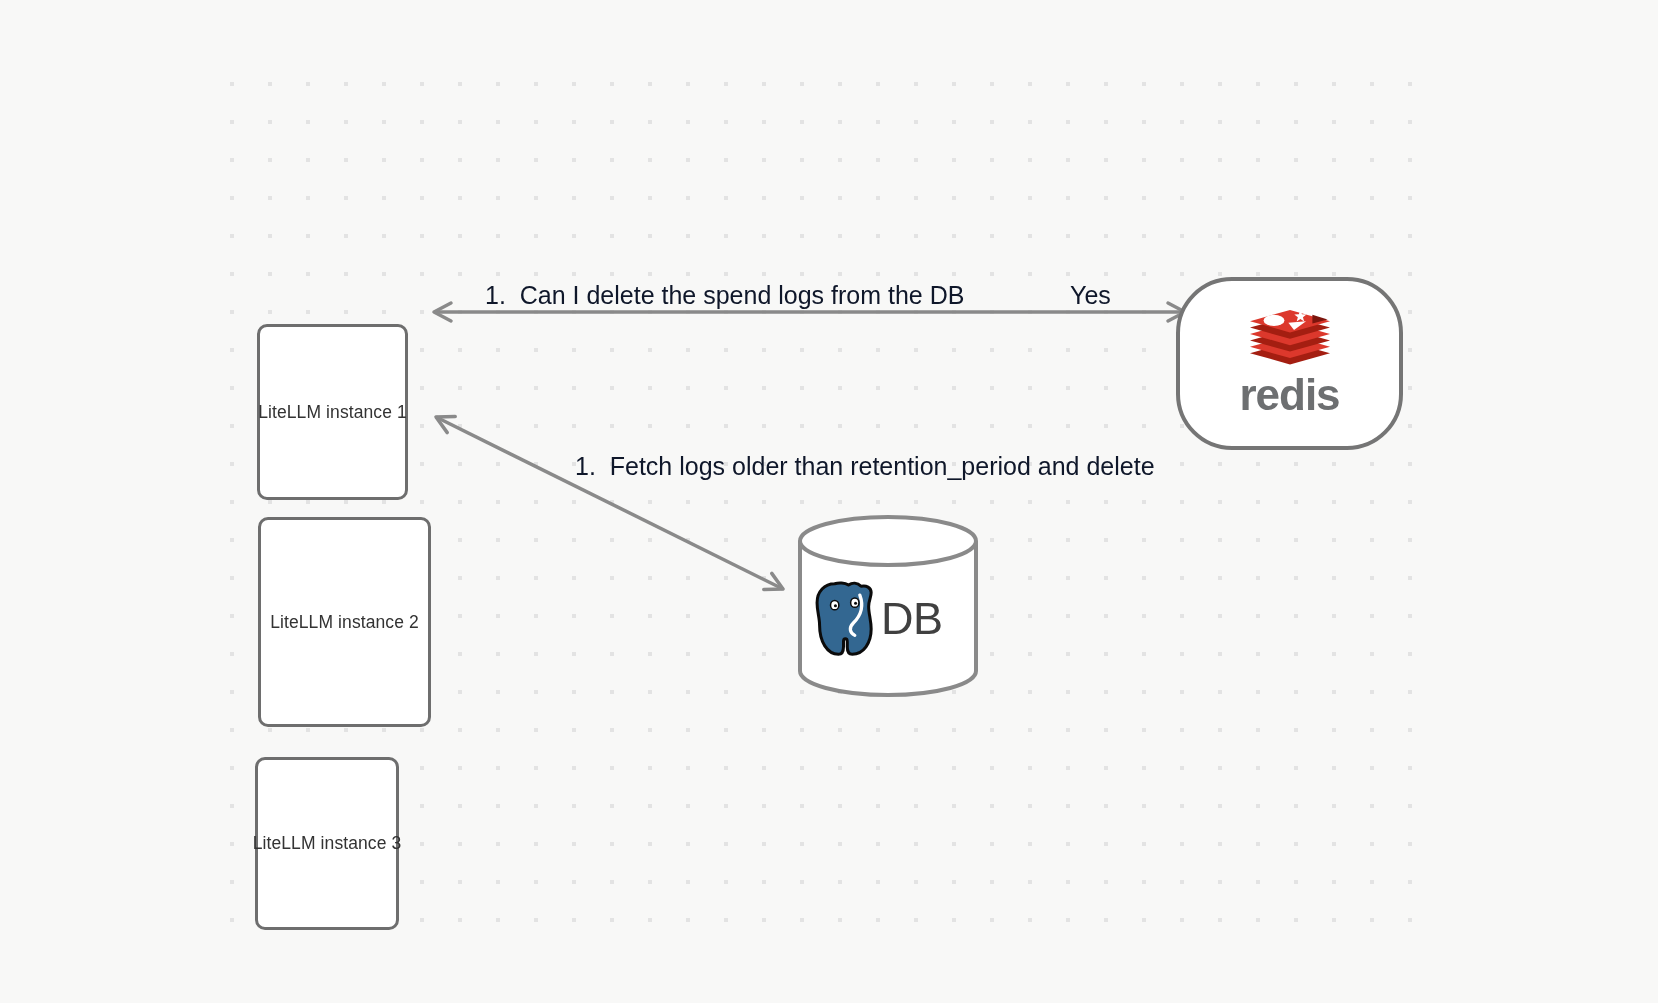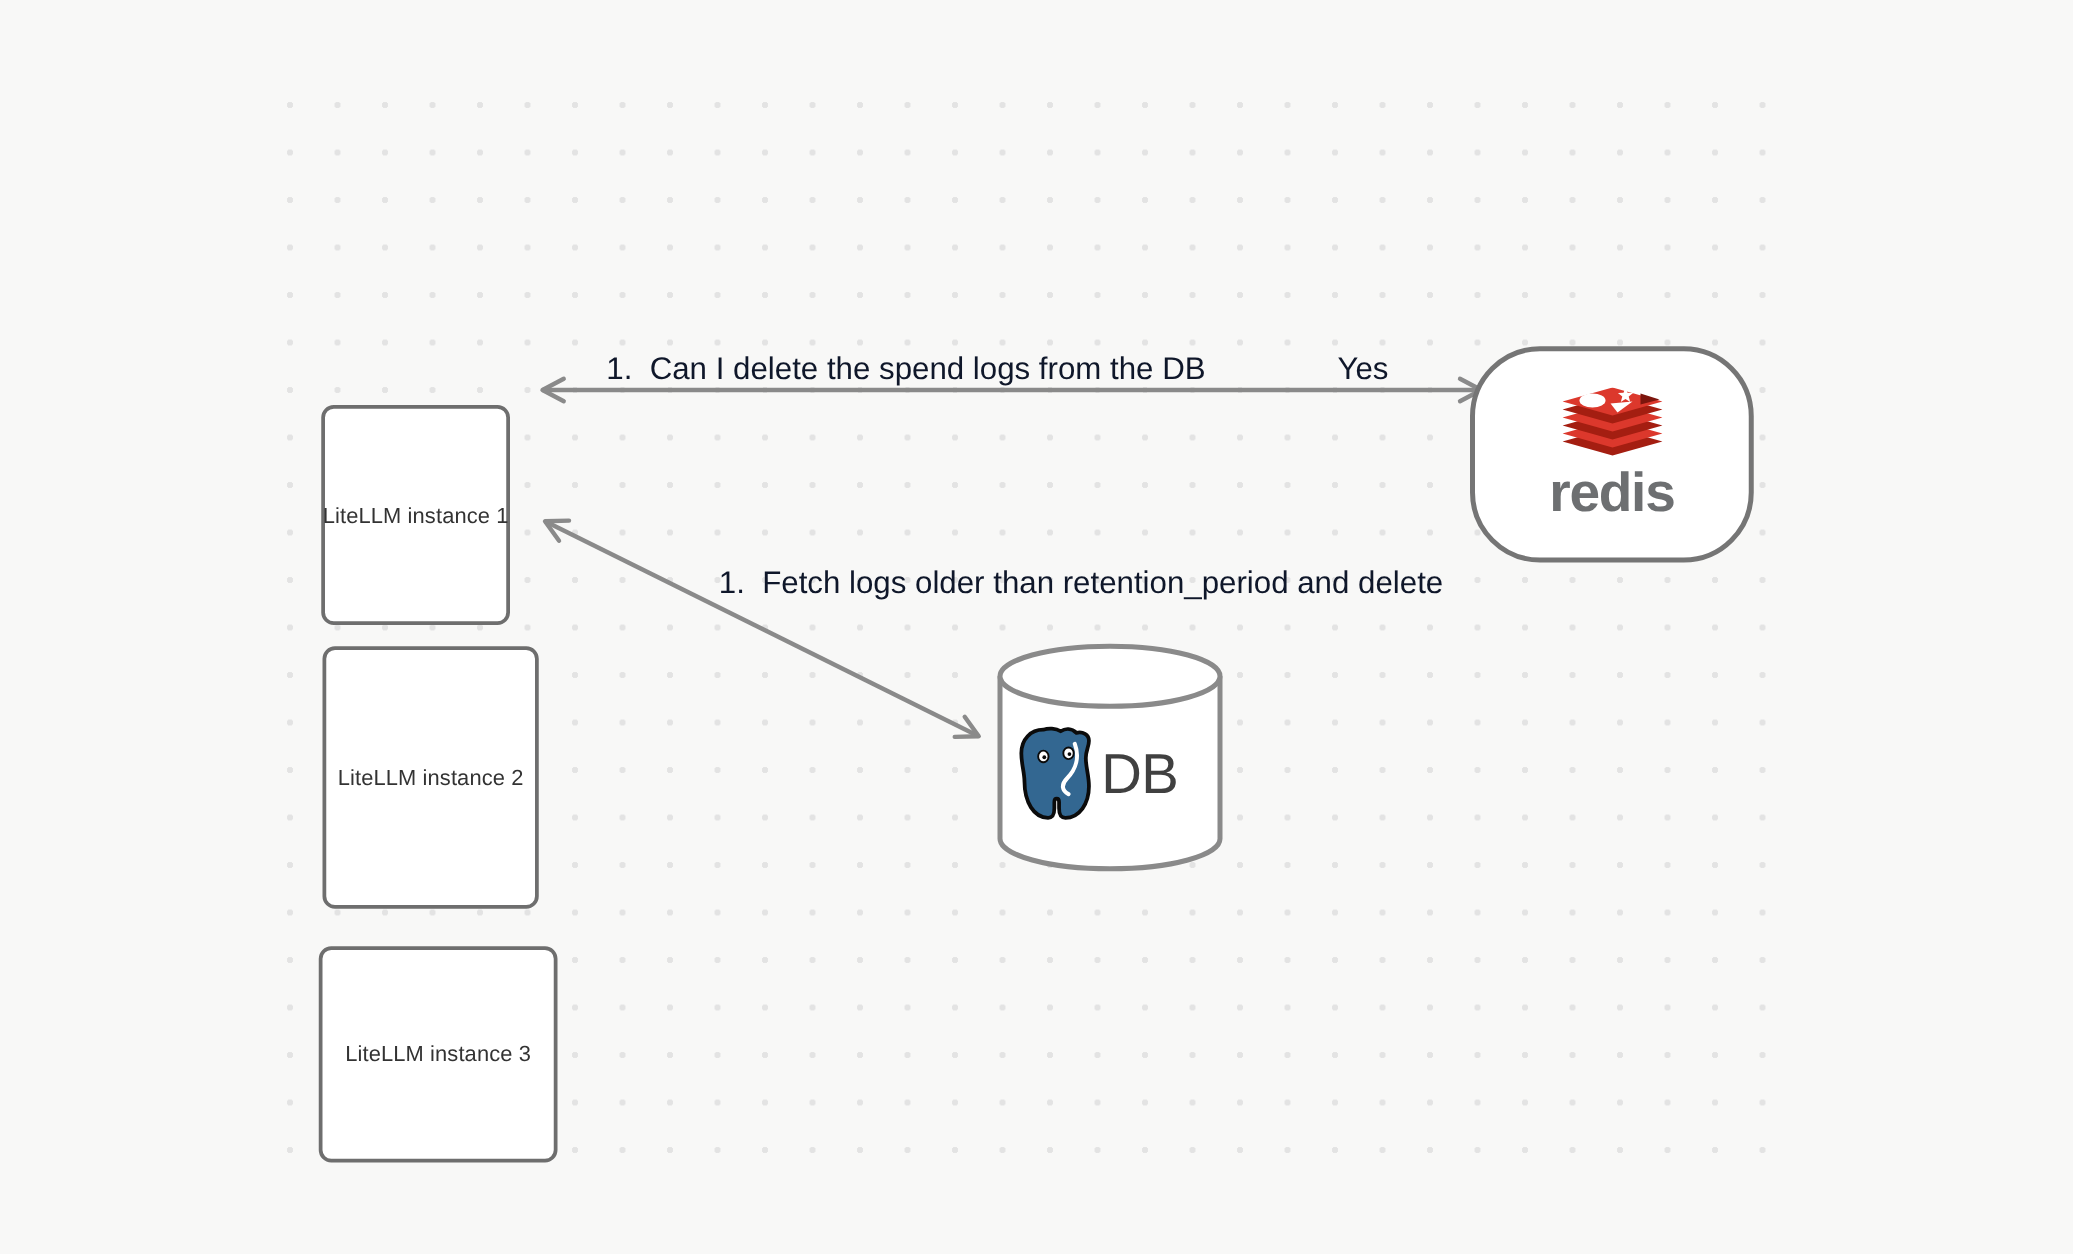--- a/index.html
+++ b/index.html
@@ -25,7 +25,7 @@
   }
   .box1{left:257px;top:276px;width:151px;height:176px;margin-top:48px;}
   .box2{left:258px;top:517px;width:173px;height:210px;}
-  .box3{left:255px;top:757px;width:191px;height:173px;}
+  .box3{left:255px;top:757px;width:144px;height:173px;}
   .redis-node{
     left:1176px;top:277px;width:227px;height:173px;
     border-radius:56px;border-width:4px;border-color:#757575;

